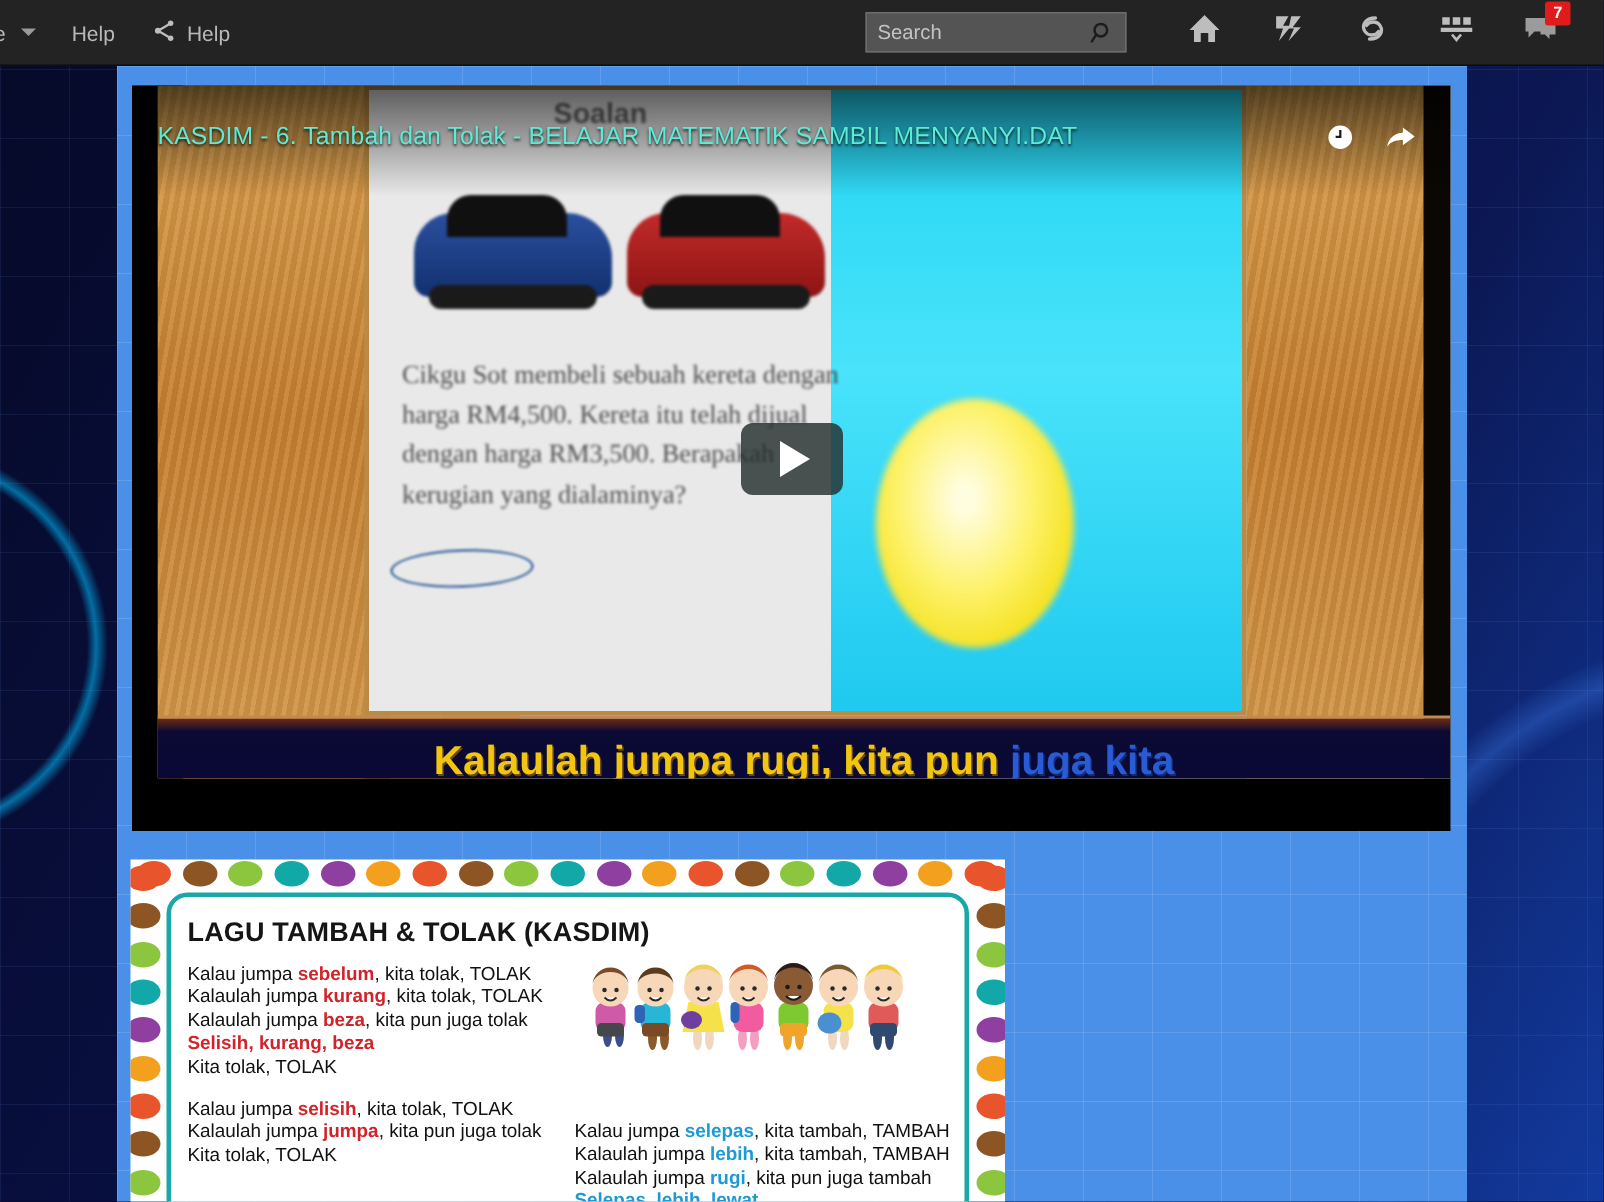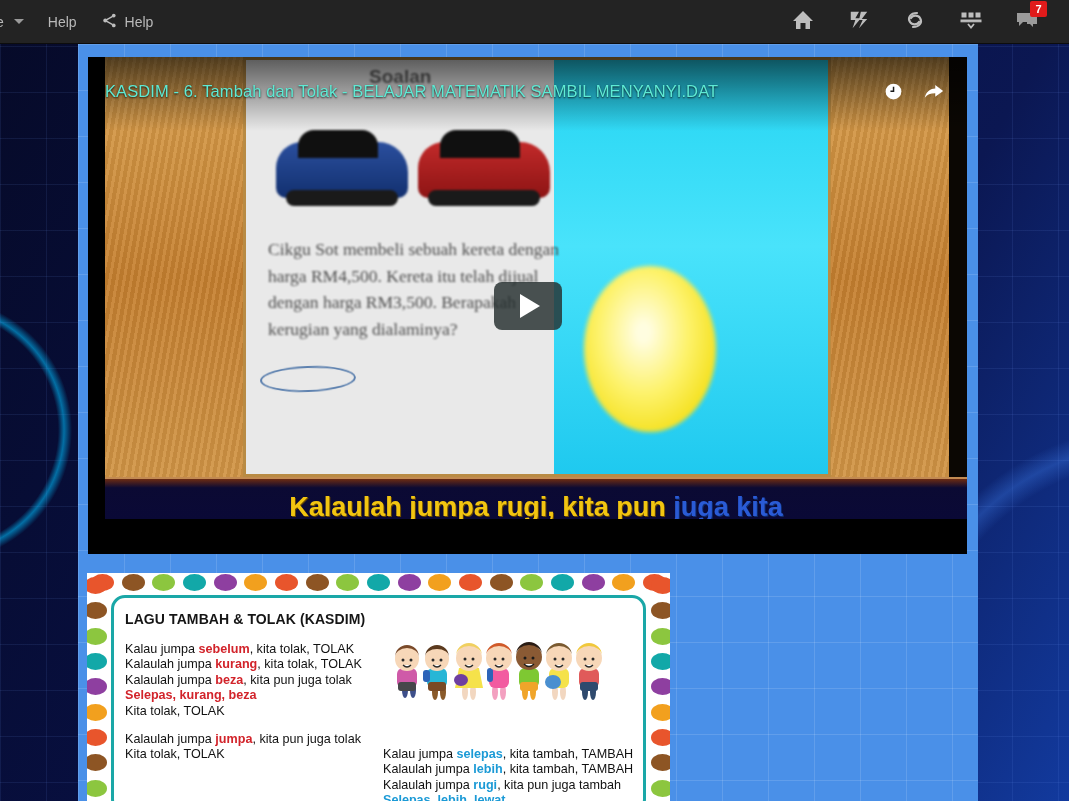--- a/index.html
+++ b/index.html
@@ -293,6 +293,15 @@
 
   <div class="tb-right">
 
+    <div class="searchbox">
+      <input type="text" placeholder="Search" style="">
+      <span class="search-ico">
+        <svg width="18" height="18" viewBox="0 0 24 24" fill="none" stroke="#1c1c1c" stroke-width="2.2" stroke-linecap="round">
+          <circle cx="10.5" cy="9.5" r="5.6"></circle>
+          <line x1="6.2" y1="13.6" x2="2.6" y2="19.4"></line>
+        </svg>
+      </span>
+    </div>
 
     <div class="ico-btn">
       <span>

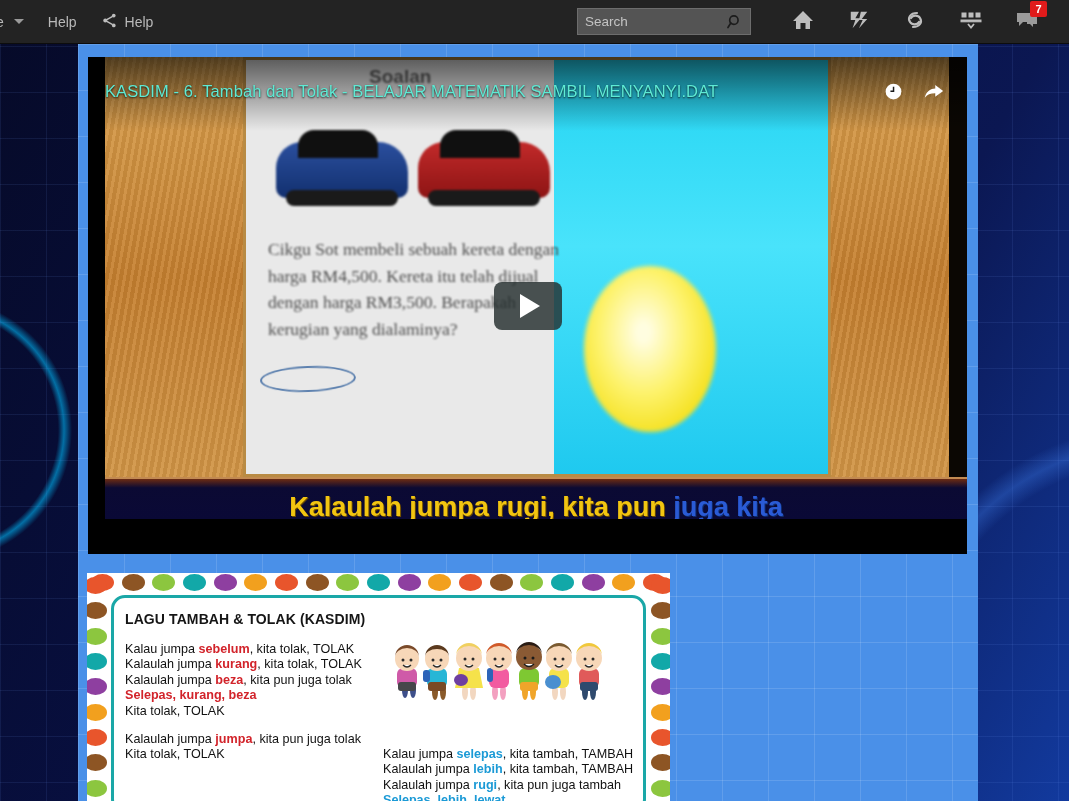--- a/index.html
+++ b/index.html
@@ -245,7 +245,7 @@
   }
   .card-title {
     position: absolute; left: 38px; top: 38px;
-    font-size: 14px; font-weight: bold; color: #151515;
+    font-size: 18px; font-weight: bold; color: #151515;
     letter-spacing: .1px;
   }
   .lyr-col { position: absolute; font-size: 12.6px; line-height: 15.4px; color: #111; }

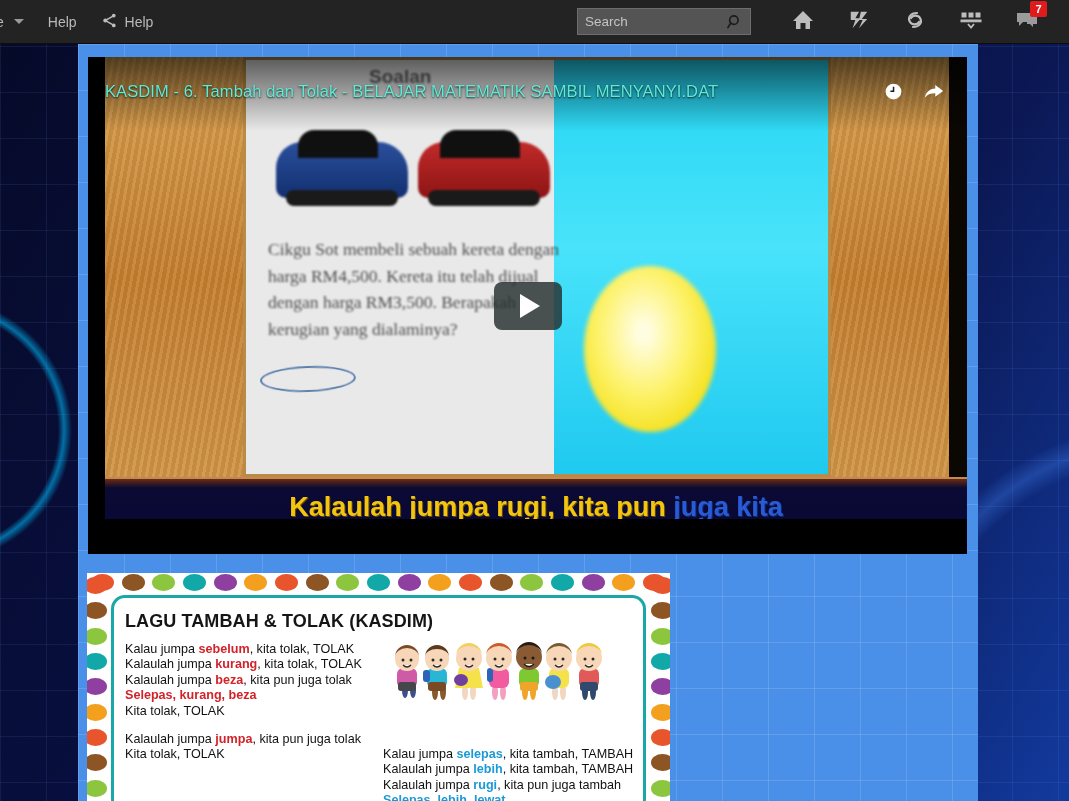--- a/index.html
+++ b/index.html
@@ -456,7 +456,7 @@
       <div class="lyr-line">Kalau jumpa <span class="hl-red">sebelum</span>, kita tolak, TOLAK</div>
       <div class="lyr-line">Kalaulah jumpa <span class="hl-red">kurang</span>, kita tolak, TOLAK</div>
       <div class="lyr-line">Kalaulah jumpa <span class="hl-red">beza</span>, kita pun juga tolak</div>
-      <div class="lyr-line"><span class="hl-red">Selepas, kurang, beza</span></div>
+      <div class="lyr-line"><span class="hl-red">Selisih, kurang, beza</span></div>
       <div class="lyr-line">Kita tolak, TOLAK</div>
     </div>
   <div class="lyr-col b">

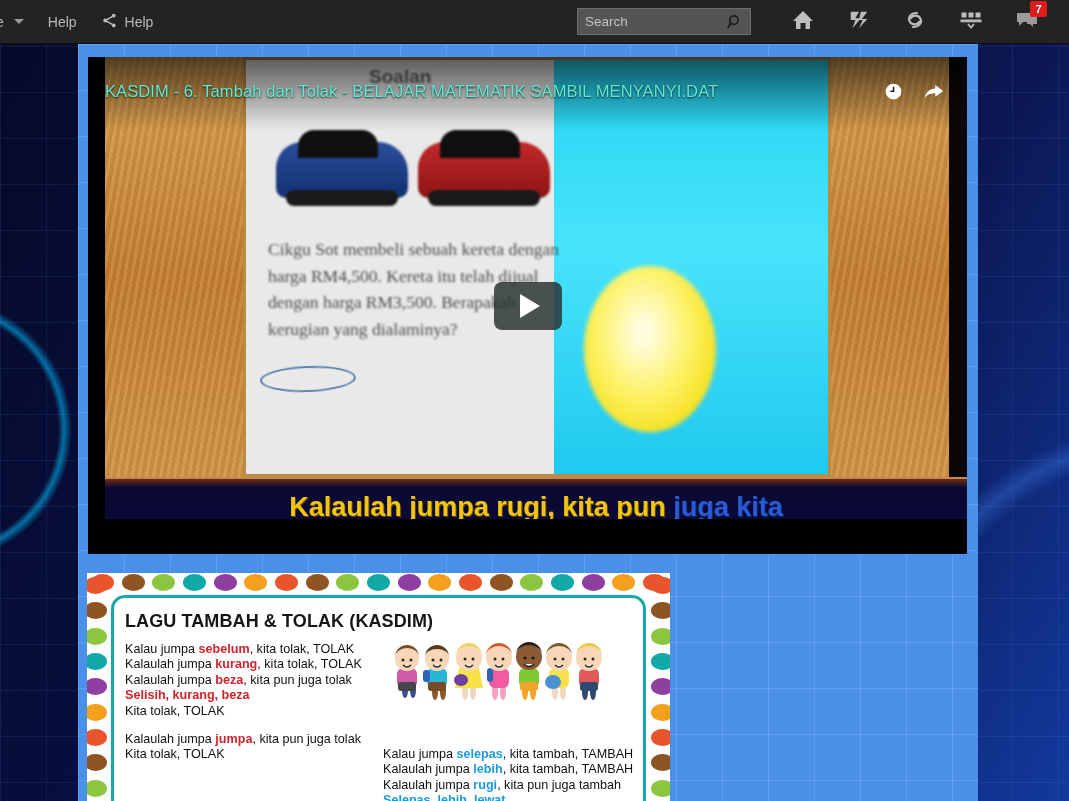--- a/index.html
+++ b/index.html
@@ -460,6 +460,7 @@
       <div class="lyr-line">Kita tolak, TOLAK</div>
     </div>
   <div class="lyr-col b">
+      <div class="lyr-line">Kalau jumpa <span class="hl-red">selisih</span>, kita tolak, TOLAK</div>
       <div class="lyr-line">Kalaulah jumpa <span class="hl-red">jumpa</span>, kita pun juga tolak</div>
       <div class="lyr-line">Kita tolak, TOLAK</div>
     </div>

